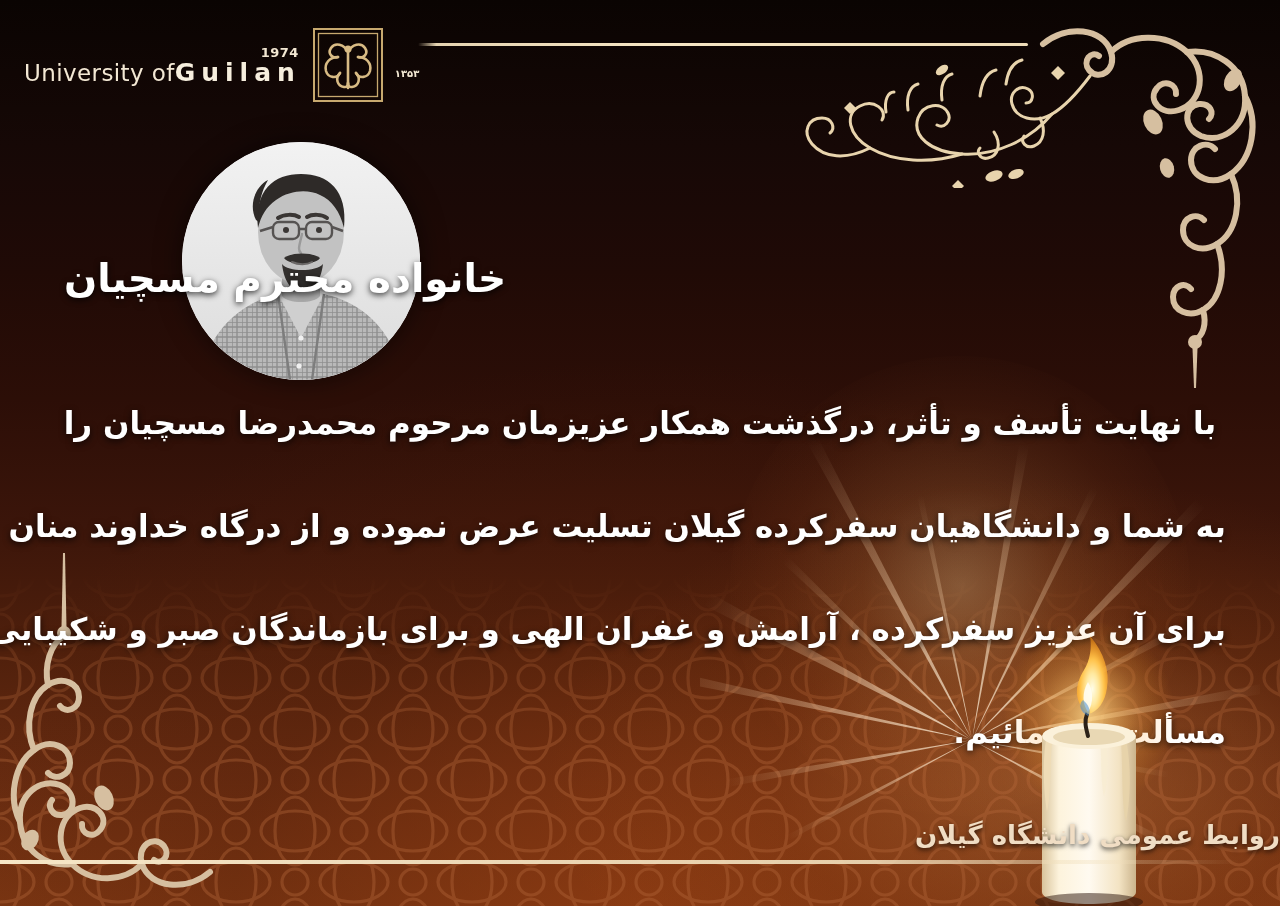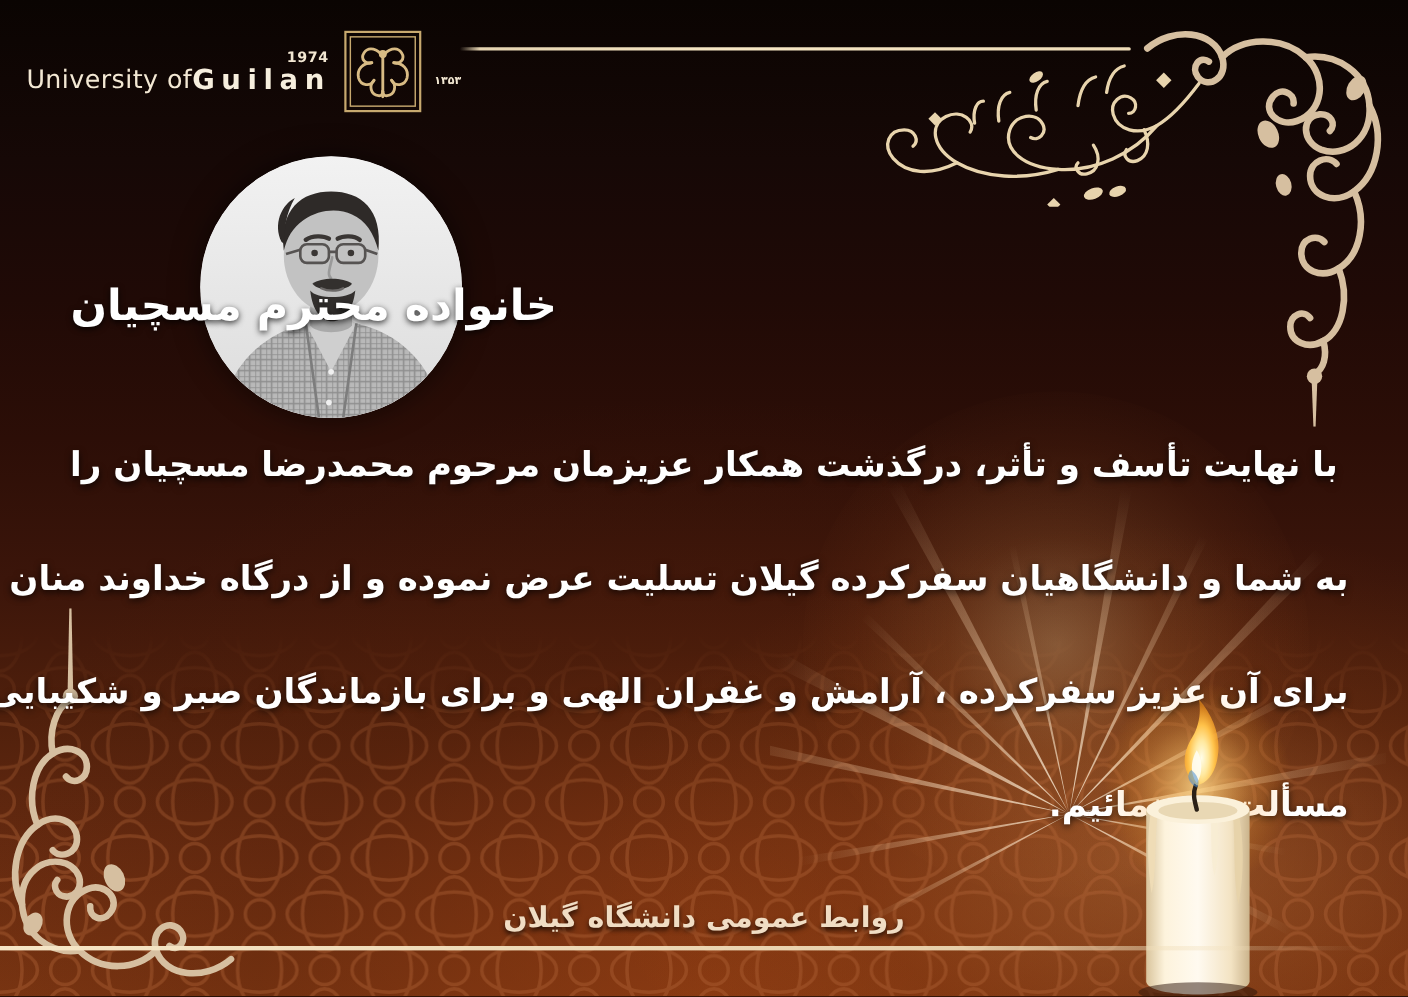--- a/index.html
+++ b/index.html
@@ -222,7 +222,7 @@
     bottom: 56px;
     left: 0;
     right: 0;
-    text-align: center;
+    text-align: right;
     font-size: 26px;
     color: #f0ddc4;
     font-weight: 700;

